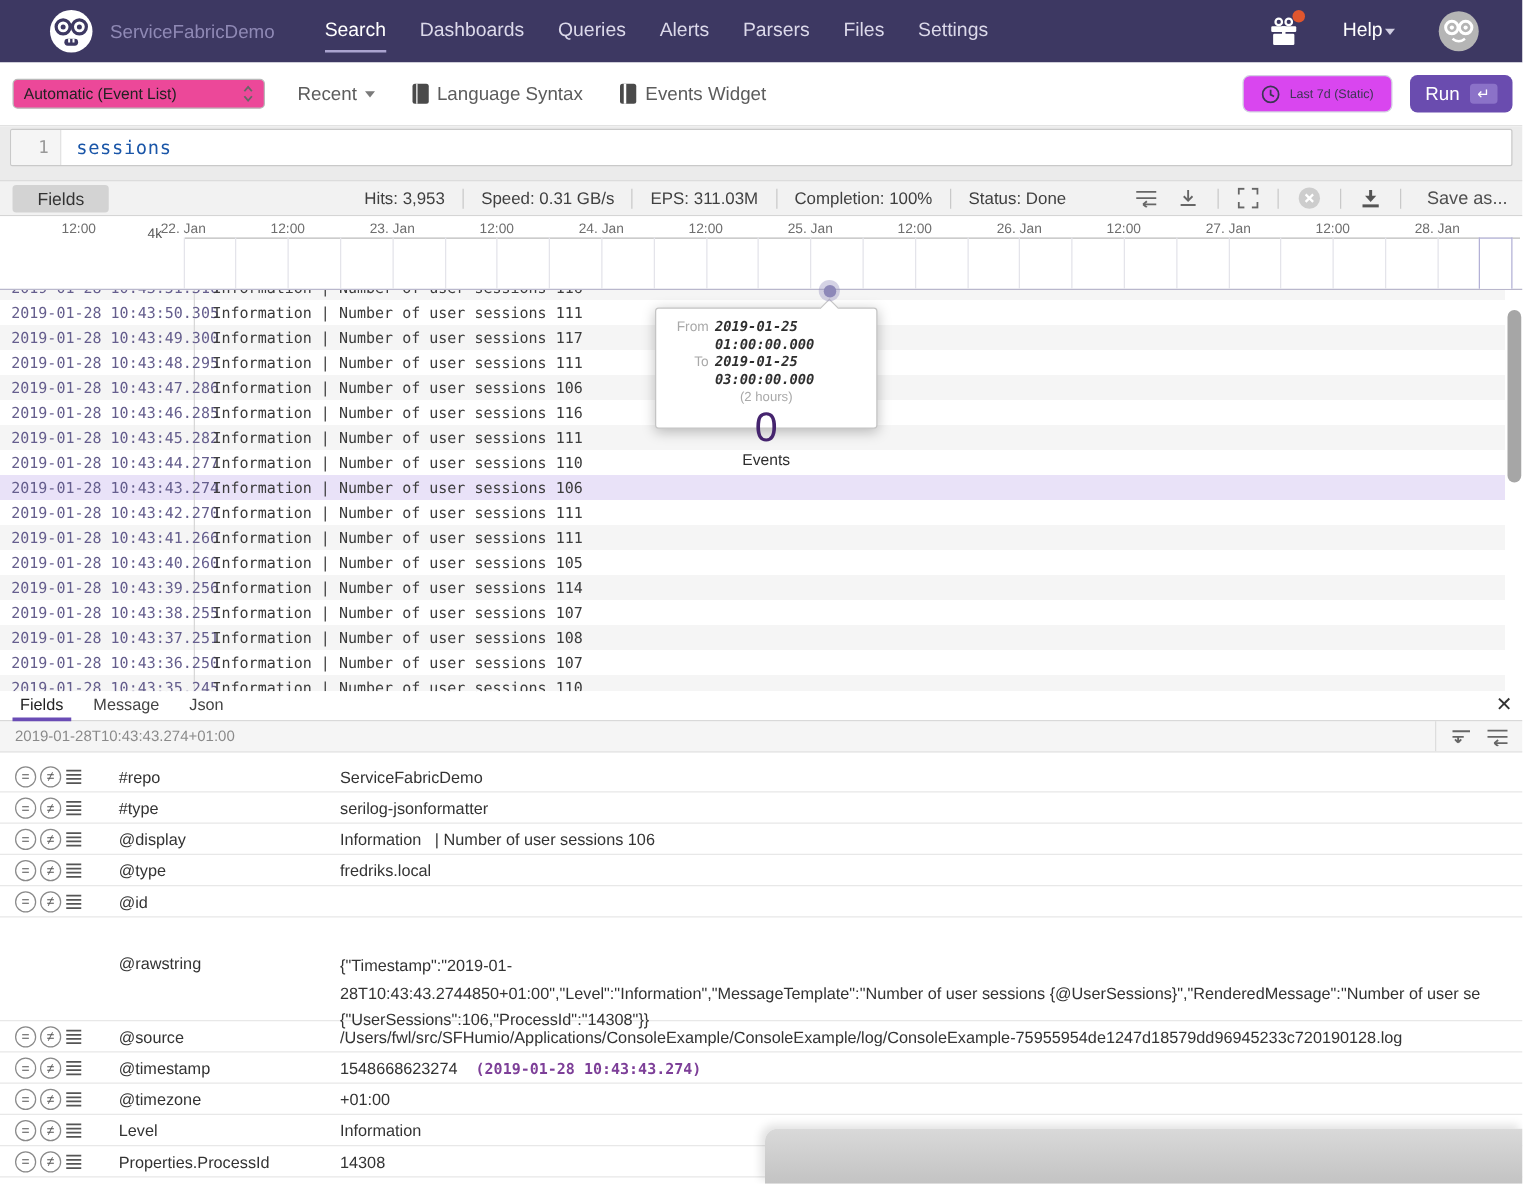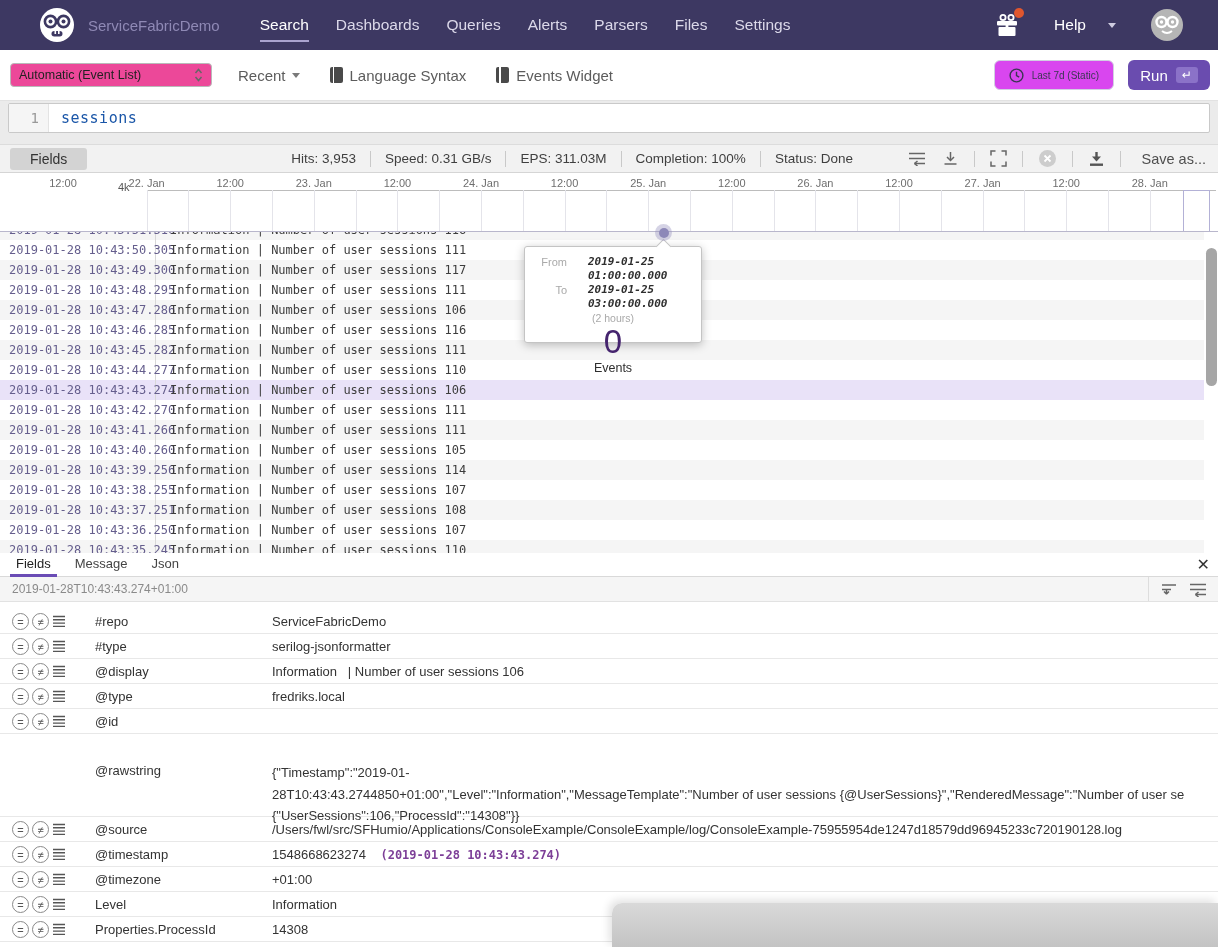--- a/index.html
+++ b/index.html
@@ -21,7 +21,7 @@
   .gift { position:relative; width:26px; height:26px; }
   .gift-dot { position:absolute; top:-4px; right:-4px; width:10px; height:10px; border-radius:50%;
     background:#e0562e; }
-  .help { color:#fff; font-size:15.5px; display:flex; align-items:center; gap:22px; }
+  .help { color:#fff; font-size:15.5px; display:flex; align-items:center; gap:2px; }
   .caret { width:0; height:0; border-left:4.5px solid transparent; border-right:4.5px solid transparent;
     border-top:5px solid #cfcce0; display:inline-block; }
   .avatar { width:34px; height:34px; }

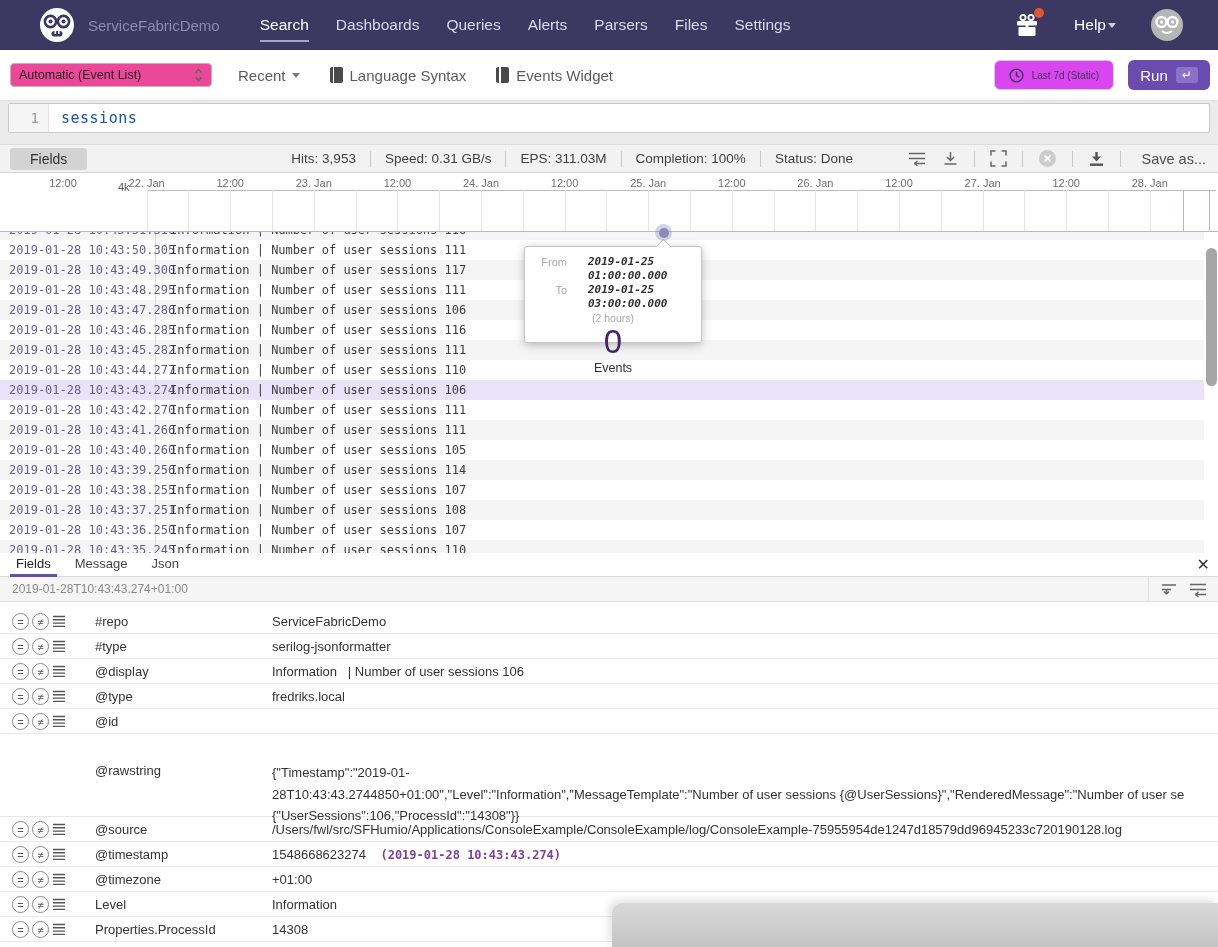--- a/index.html
+++ b/index.html
@@ -89,7 +89,7 @@
   .tt-row { display:flex; font-size:11px; line-height:14px; }
   .tt-lab { width:42px; text-align:right; color:#a9a9a9; flex:0 0 auto; }
   .tt-val { font-family:"DejaVu Sans Mono", monospace; font-style:italic; font-weight:bold;
-    font-size:11px; color:#2e2e2e; margin-left:21px; }
+    font-size:11px; color:#2e2e2e; margin-left:5px; }
   .tt-dur { text-align:center; color:#a9a9a9; font-size:10.5px; margin-top:1px; }
   .tt-count { text-align:center; color:#45246e; font-size:33px; line-height:34px; margin-top:1px; }
   .tt-unit { text-align:center; color:#2e2e2e; font-size:12.5px; margin-top:2px; }

